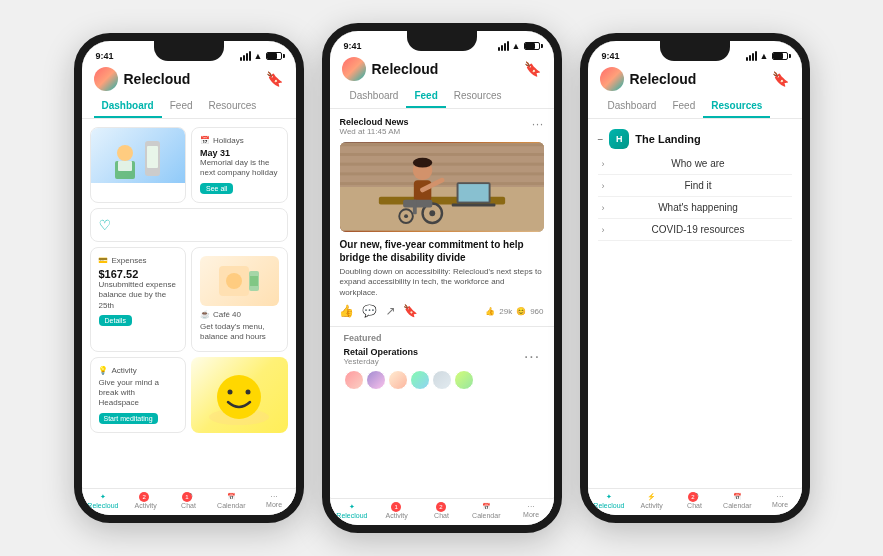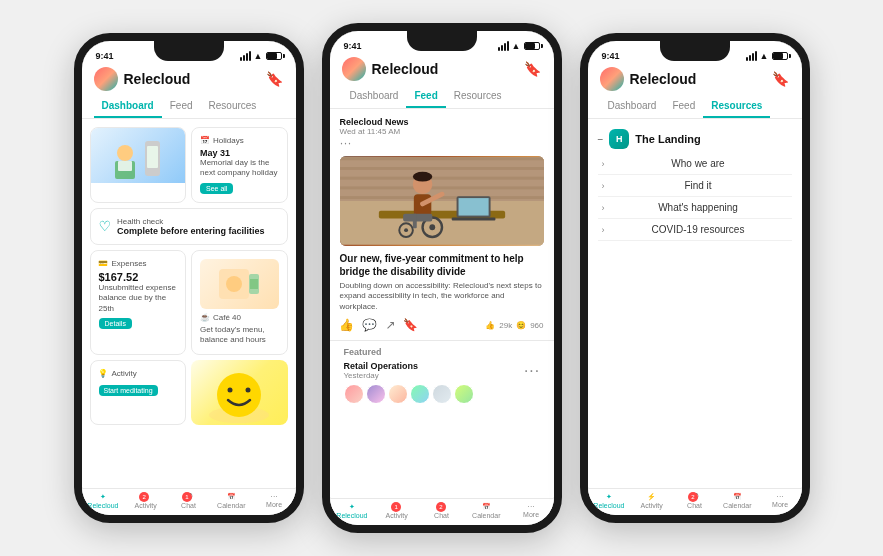--- a/index.html
+++ b/index.html
@@ -232,7 +232,6 @@
       justify-content: space-between;
       align-items: flex-start;
       margin-bottom: 6px;
-      flex-direction: column;
     }
     .feed-source { font-size: 9px; font-weight: 700; color: #111; }
     .feed-time { font-size: 8px; color: #888; }

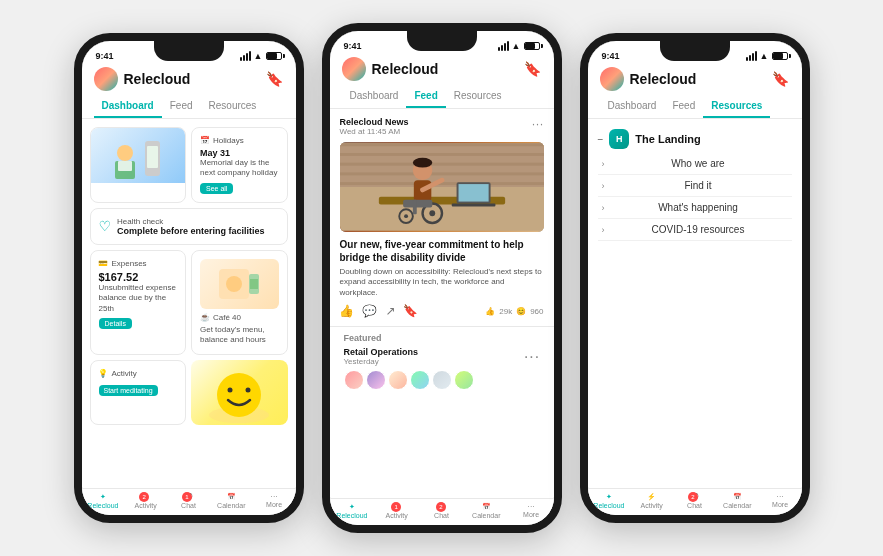--- a/index.html
+++ b/index.html
@@ -394,10 +394,6 @@
 
         <div class="card" style="margin-bottom:5px; display:flex; align-items:center; gap:6px;">
           <span style="font-size:14px; color:#00b5ad;">♡</span>
-          <div>
-            <div style="font-size:8px; color:#555;">Health check</div>
-            <div style="font-size:9px; font-weight:600; color:#111;">Complete before entering facilities</div>
-          </div>
         </div>
 
         <div style="display:grid; grid-template-columns:1fr 1fr; gap:5px; margin-bottom:5px;">

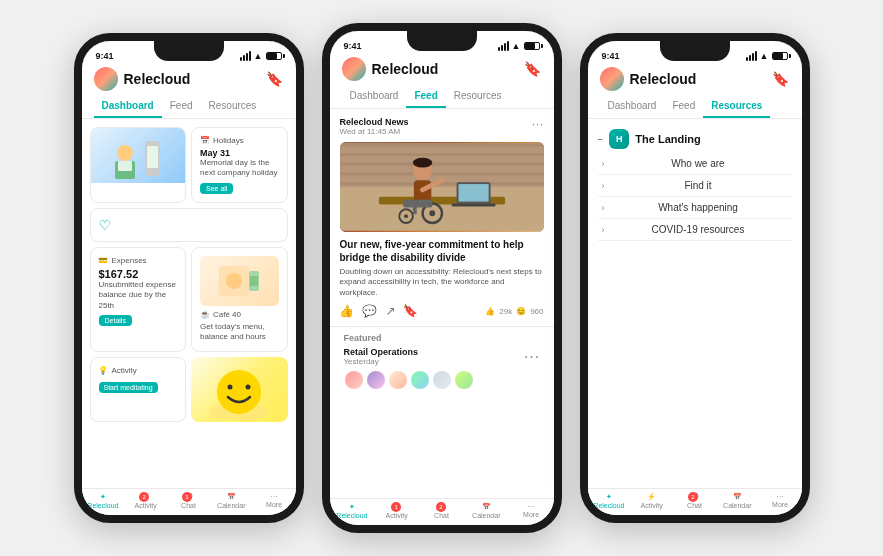--- a/index.html
+++ b/index.html
@@ -432,6 +432,7 @@
               <span>💡</span>
               <span>Activity</span>
             </div>
+            <div class="card-desc">Give your mind a break with Headspace</div>
             <button class="btn-meditate">Start meditating</button>
           </div>
 

